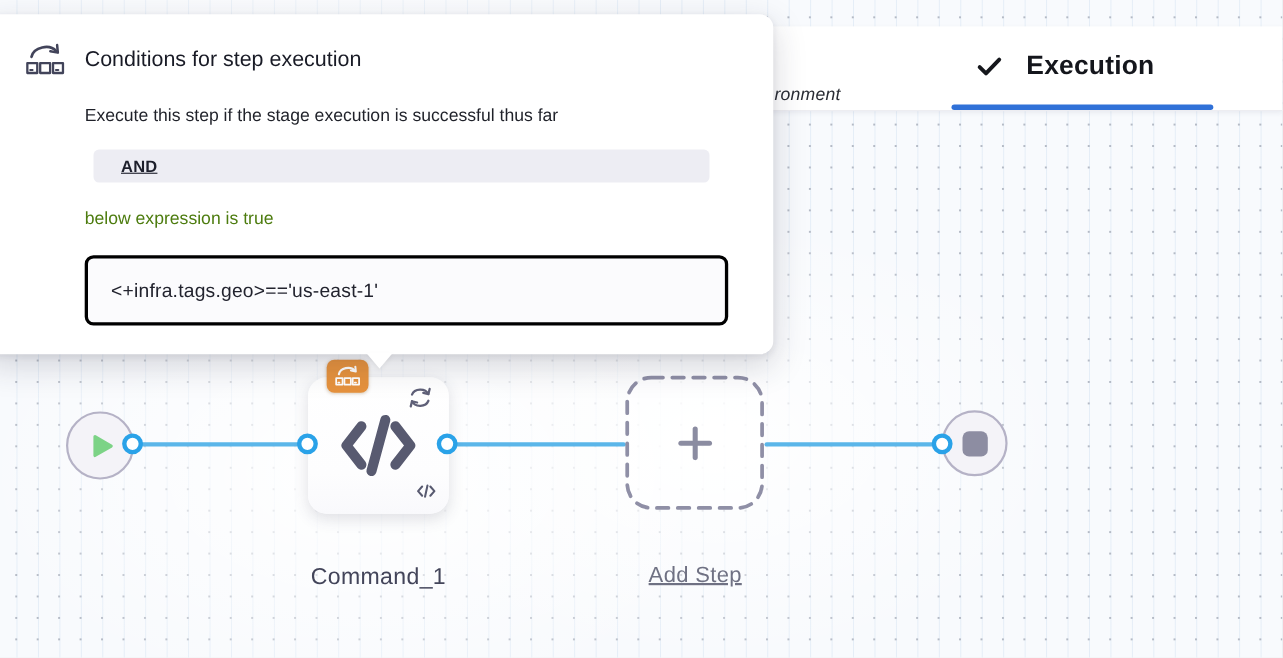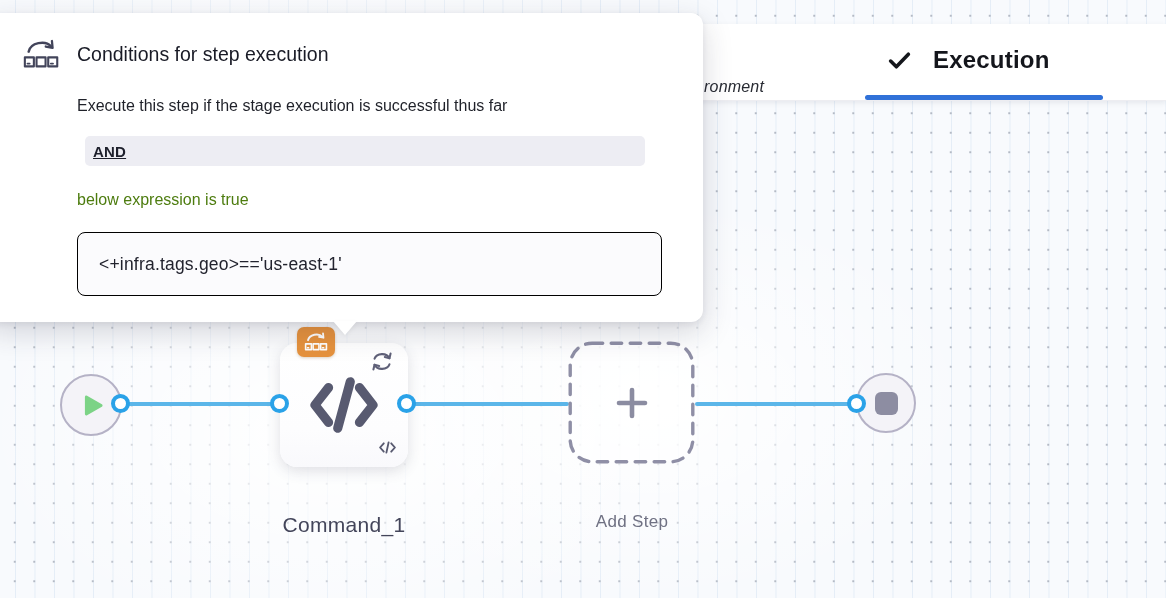--- a/index.html
+++ b/index.html
@@ -97,7 +97,7 @@
   .pop-desc{position:absolute;left:91px;top:84px;font-size:16px;color:#1f2129;}
   .pop-pill{
     position:absolute;left:99px;top:123px;width:560px;height:30px;border-radius:5px;
-    background:#ededf3;display:flex;align-items:center;padding-left:8px;
+    background:#ededf3;display:flex;align-items:center;padding-left:25px;
     font-size:15px;font-weight:700;color:#1d1f2b;letter-spacing:0.2px;text-decoration:underline;
   }
   .pop-below{position:absolute;left:91px;top:178px;font-size:16px;color:#4d7c0f;}

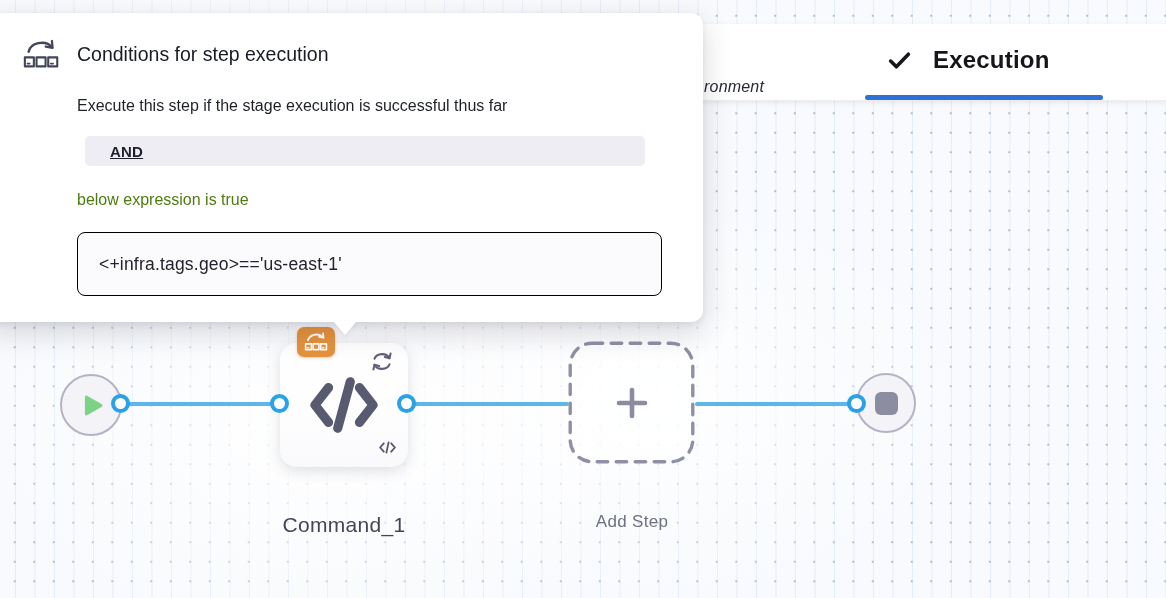--- a/index.html
+++ b/index.html
@@ -103,7 +103,7 @@
   .pop-below{position:absolute;left:91px;top:178px;font-size:16px;color:#4d7c0f;}
   .pop-expr{
     position:absolute;left:91px;top:219px;width:585px;height:64px;border-radius:8px;
-    background:#fbfbfd;border:1px solid #000000;
+    background:#fbfbfd;border:3px solid #000000;
     display:flex;align-items:center;padding-left:21px;
     font-size:17.5px;color:#22232e;letter-spacing:0.2px;
   }

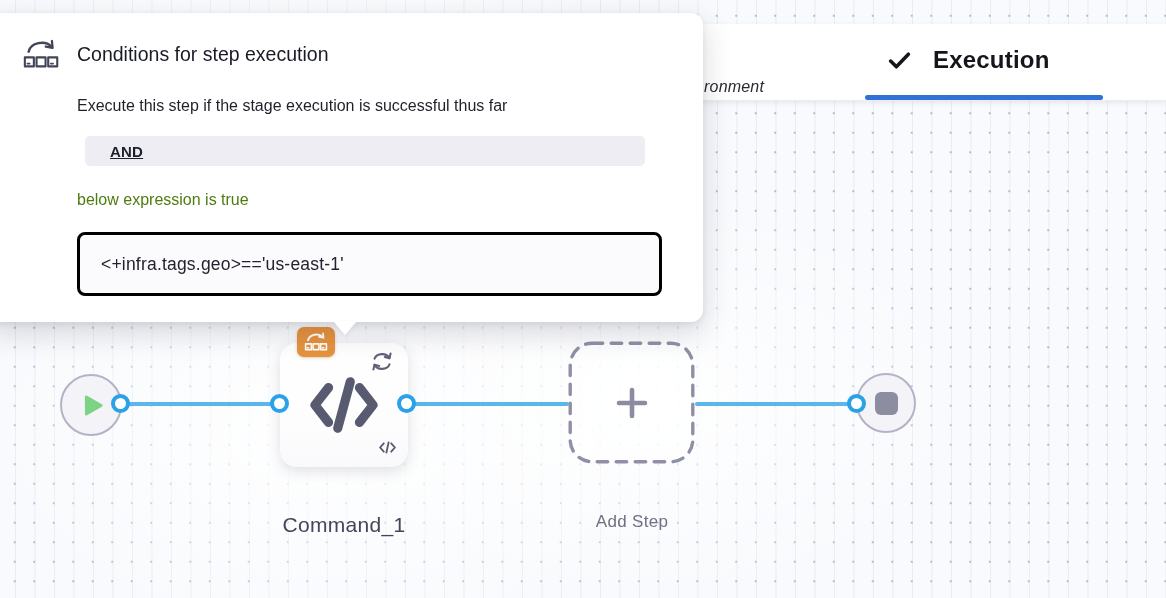--- a/index.html
+++ b/index.html
@@ -79,7 +79,7 @@
   
   .node-label{position:absolute;width:200px;text-align:center;z-index:4;margin-top:23px;}
   .label-cmd{left:244px;top:490px;font-size:21px;color:#43455a;letter-spacing:0.3px;}
-  .label-add{left:532px;top:489px;font-size:17px;color:#6f7183;letter-spacing:0.3px;}
+  .label-add{left:532px;top:489px;font-size:20px;color:#6f7183;letter-spacing:0.3px;text-decoration:underline;}
   
   .popover{
     position:absolute;left:-14px;top:13px;width:717px;height:309px;z-index:10;

